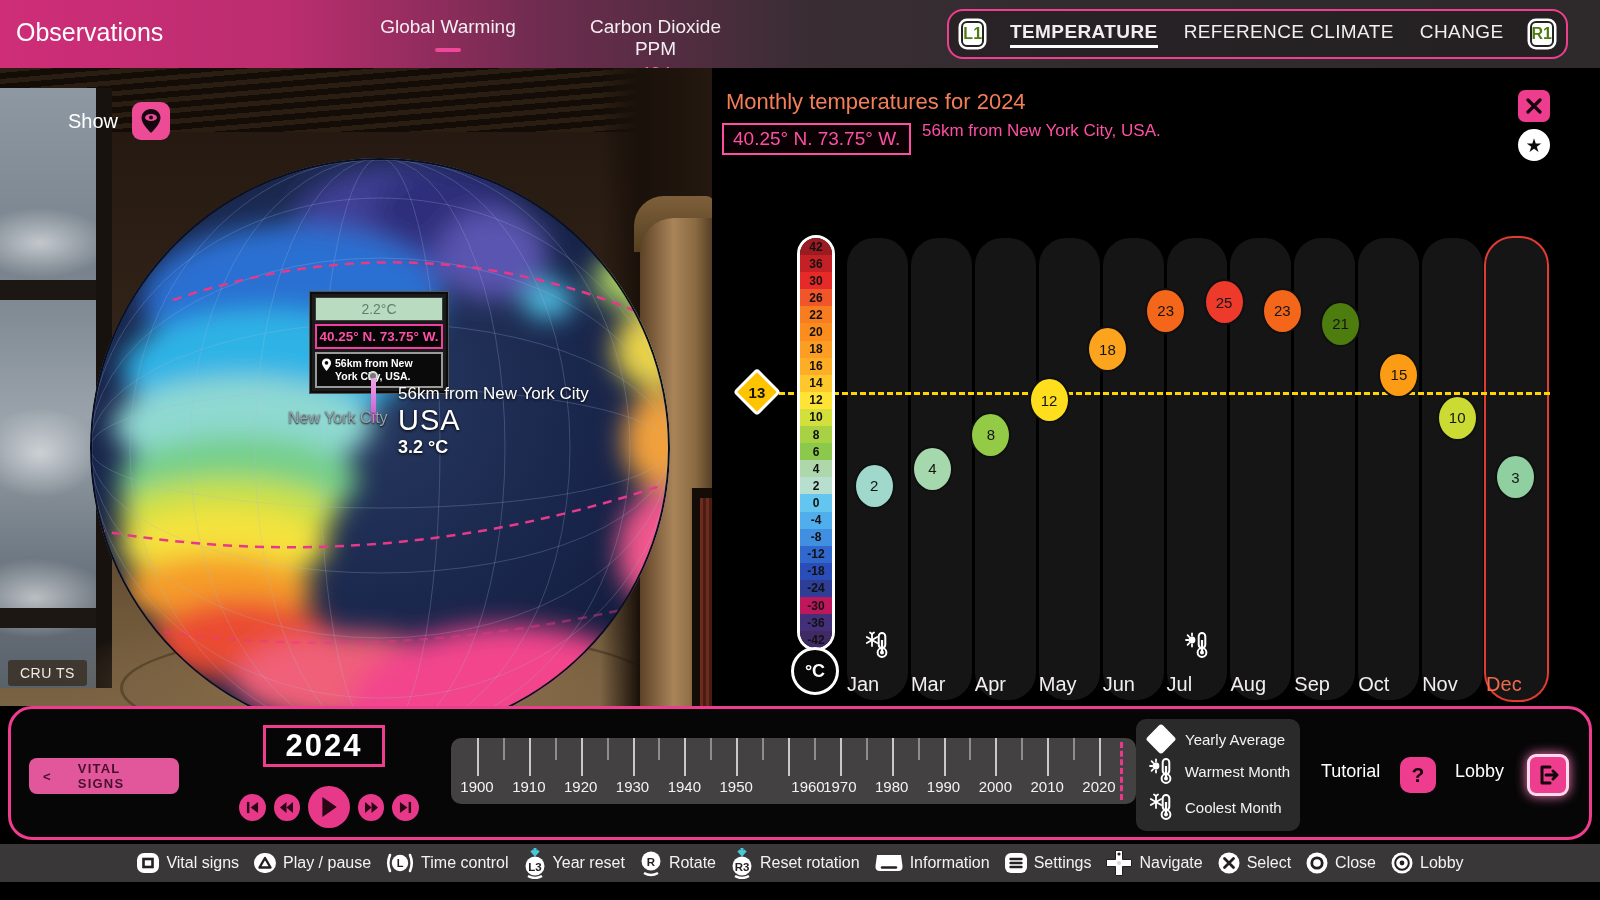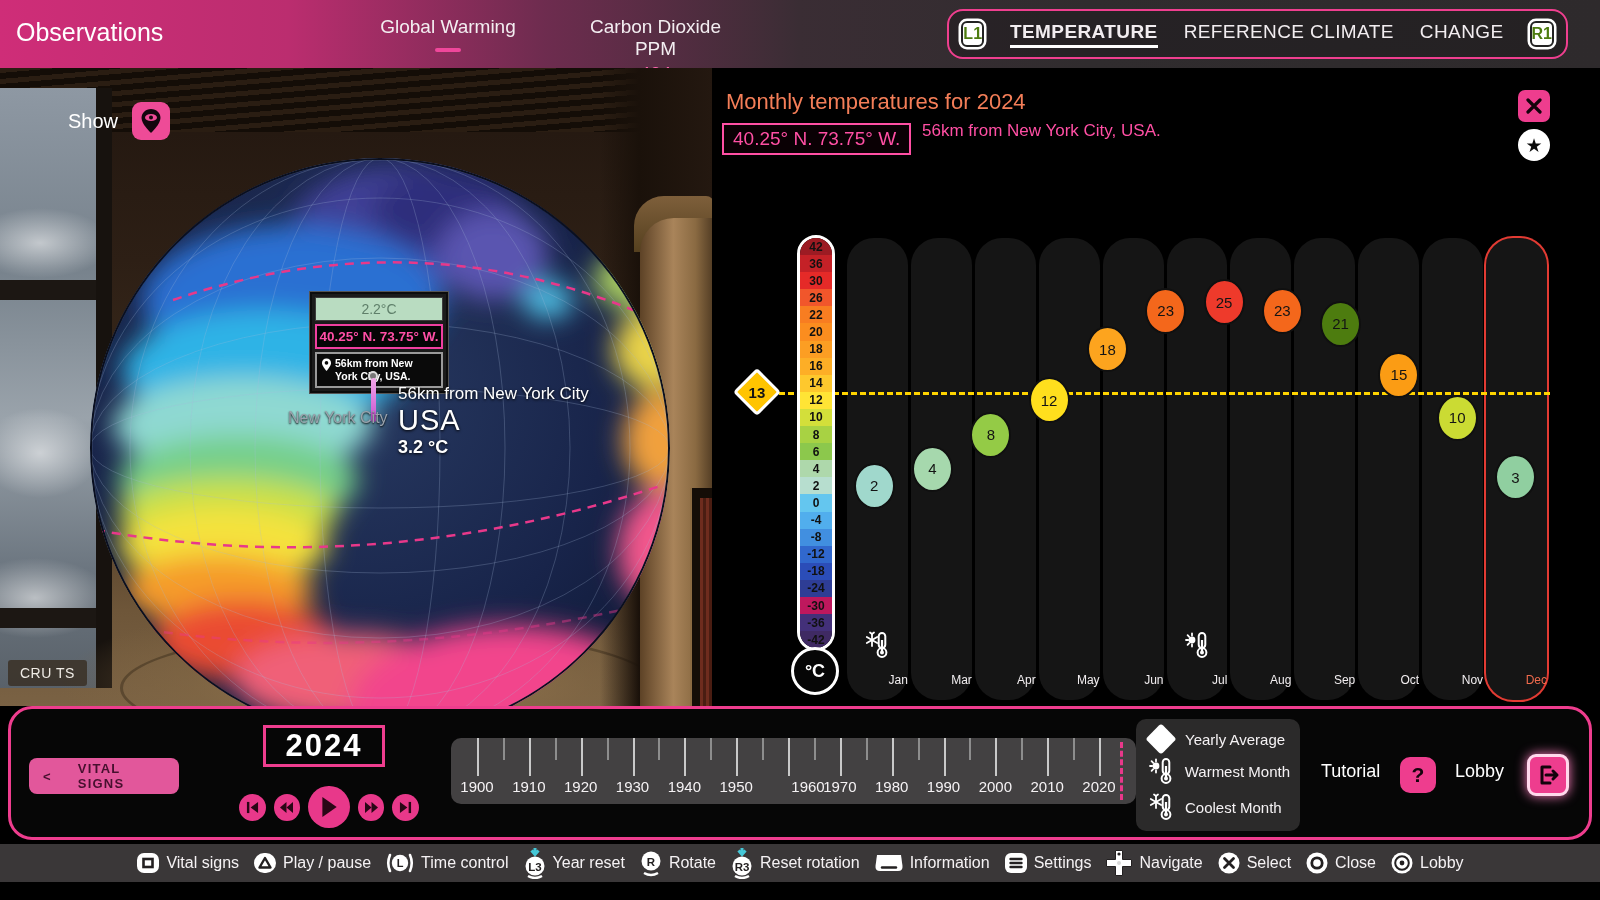--- a/index.html
+++ b/index.html
@@ -76,7 +76,7 @@
   .cols{left:135px;top:163px;width:700px;height:462px;display:flex;gap:3px;}
   .col{flex:1;background:#151515;border-radius:27px;position:relative;}
   .col.hl{box-shadow:0 0 0 2px #e23b33;}
-  .col .m-label{position:absolute;bottom:13px;width:100%;text-align:right;font-size:12px;color:#f2eef0;}
+  .col .m-label{position:absolute;bottom:4px;width:100%;text-align:left;font-size:20px;color:#f2eef0;}
   .col.hl .m-label{color:#ef6a4c;}
   .col .m-ico{position:absolute;bottom:40px;width:100%;display:flex;justify-content:center;}
   .avg-line{left:58px;top:0;height:0;border-top:3.5px dashed #ffd400;width:780px;}

